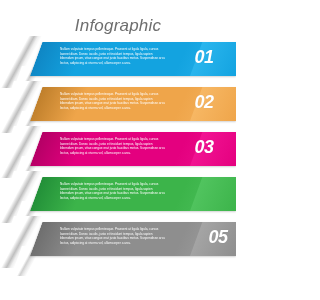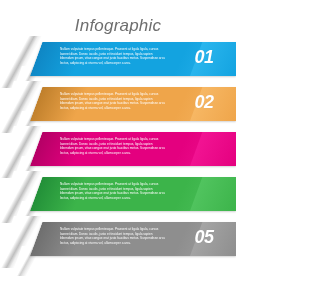--- a/index.html
+++ b/index.html
@@ -131,6 +131,7 @@
           <div class="numpanel" style="background: linear-gradient(95deg, rgb(242, 20, 147) 0%, rgb(228, 0, 127) 100%);"></div>
         </div>
         <div class="copy">Nullam vulputate tempus pellentesque. Praesent at ligula ligula, cursus laoreet diam. Donec iaculis, justo et tincidunt tempus, ligula sapien bibendum ipsum, vitae congue erat justo faucibus metus. Suspendisse arcu lectus, adipiscing at viverra vel, ullamcorper a arcu.</div>
+        <div class="num" style="left: 182px;">03</div>
       </div>
       <div class="row" style="top: 169px;">
         <div class="tail"></div>

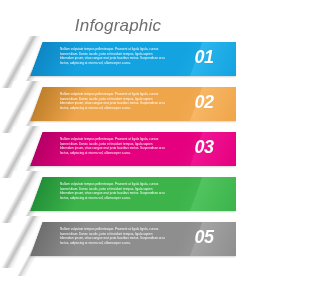--- a/index.html
+++ b/index.html
@@ -150,7 +150,7 @@
           <div class="numpanel" style="background: linear-gradient(95deg, rgb(165, 165, 165) 0%, rgb(142, 142, 142) 100%);"></div>
         </div>
         <div class="copy">Nullam vulputate tempus pellentesque. Praesent at ligula ligula, cursus laoreet diam. Donec iaculis, justo et tincidunt tempus, ligula sapien bibendum ipsum, vitae congue erat justo faucibus metus. Suspendisse arcu lectus, adipiscing at viverra vel, ullamcorper a arcu.</div>
-        <div class="num" style="left: 182px; text-align: center;">05</div>
+        <div class="num" style="left: 196px; text-align: center;">05</div>
       </div>
     </div>
 

